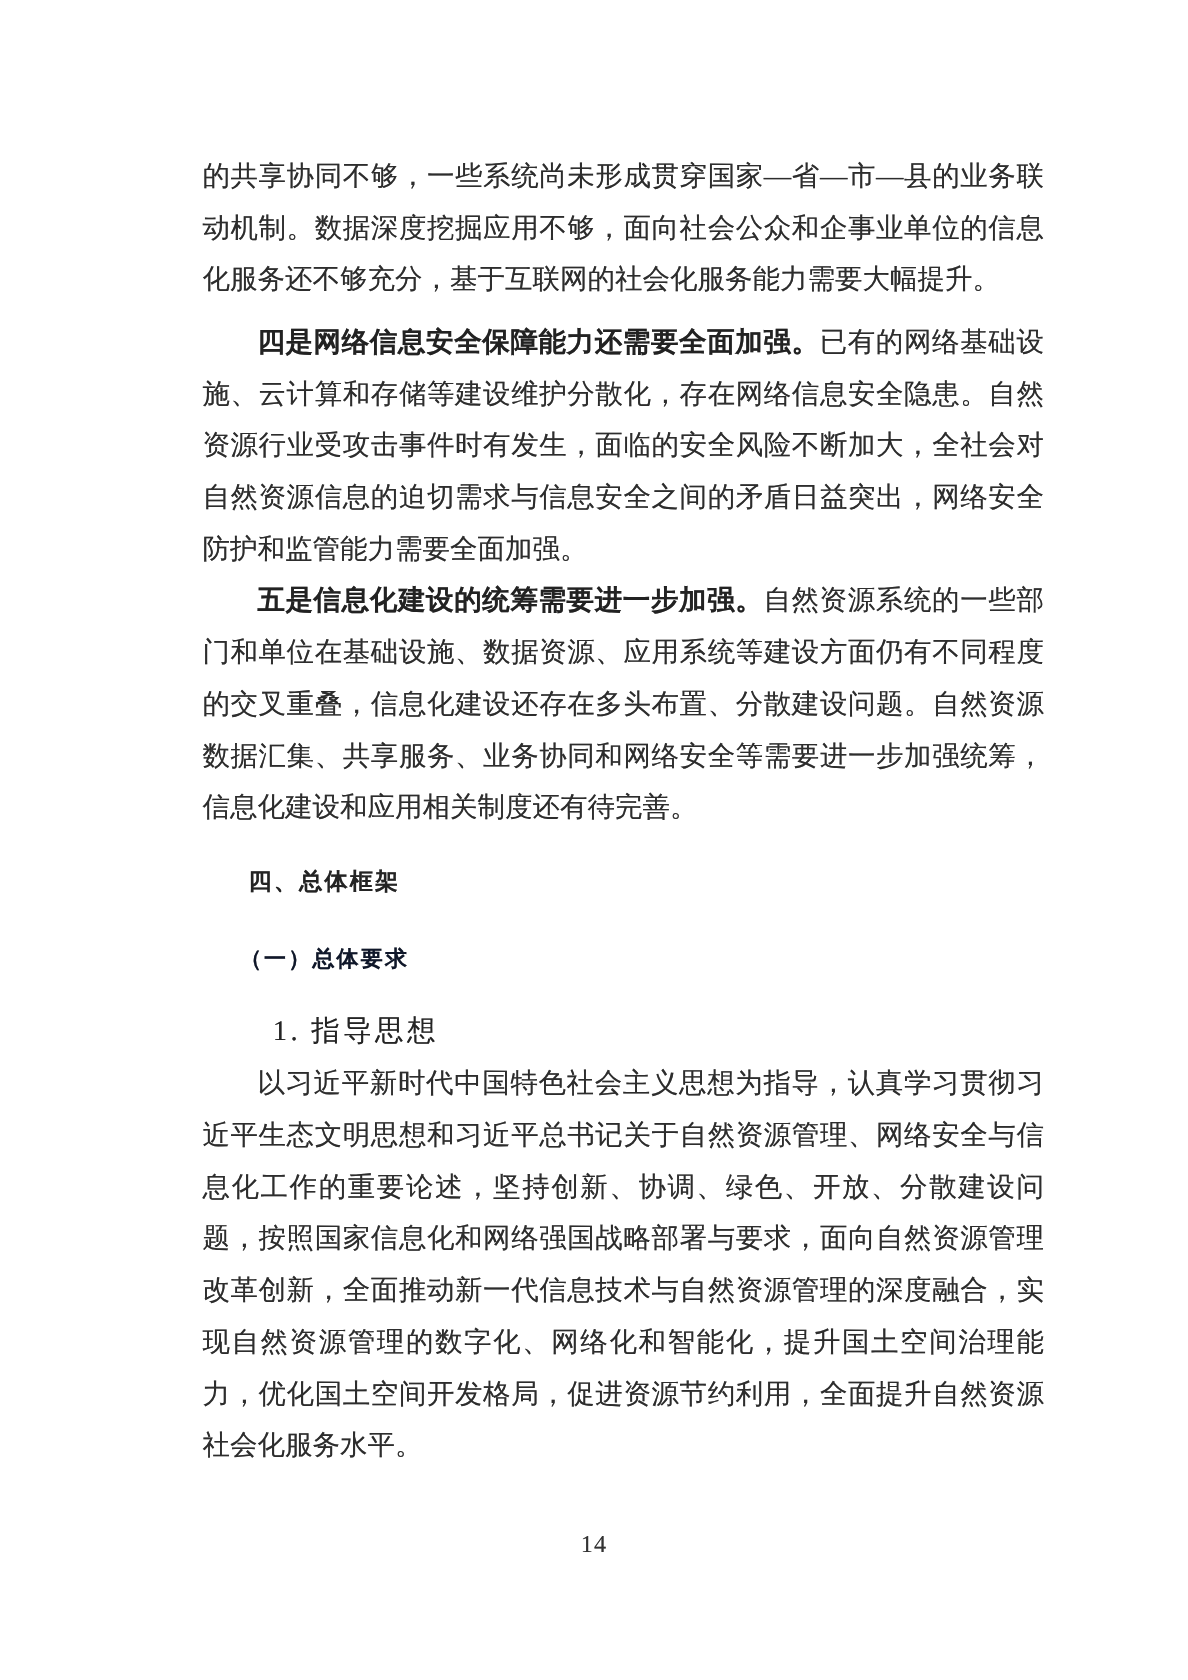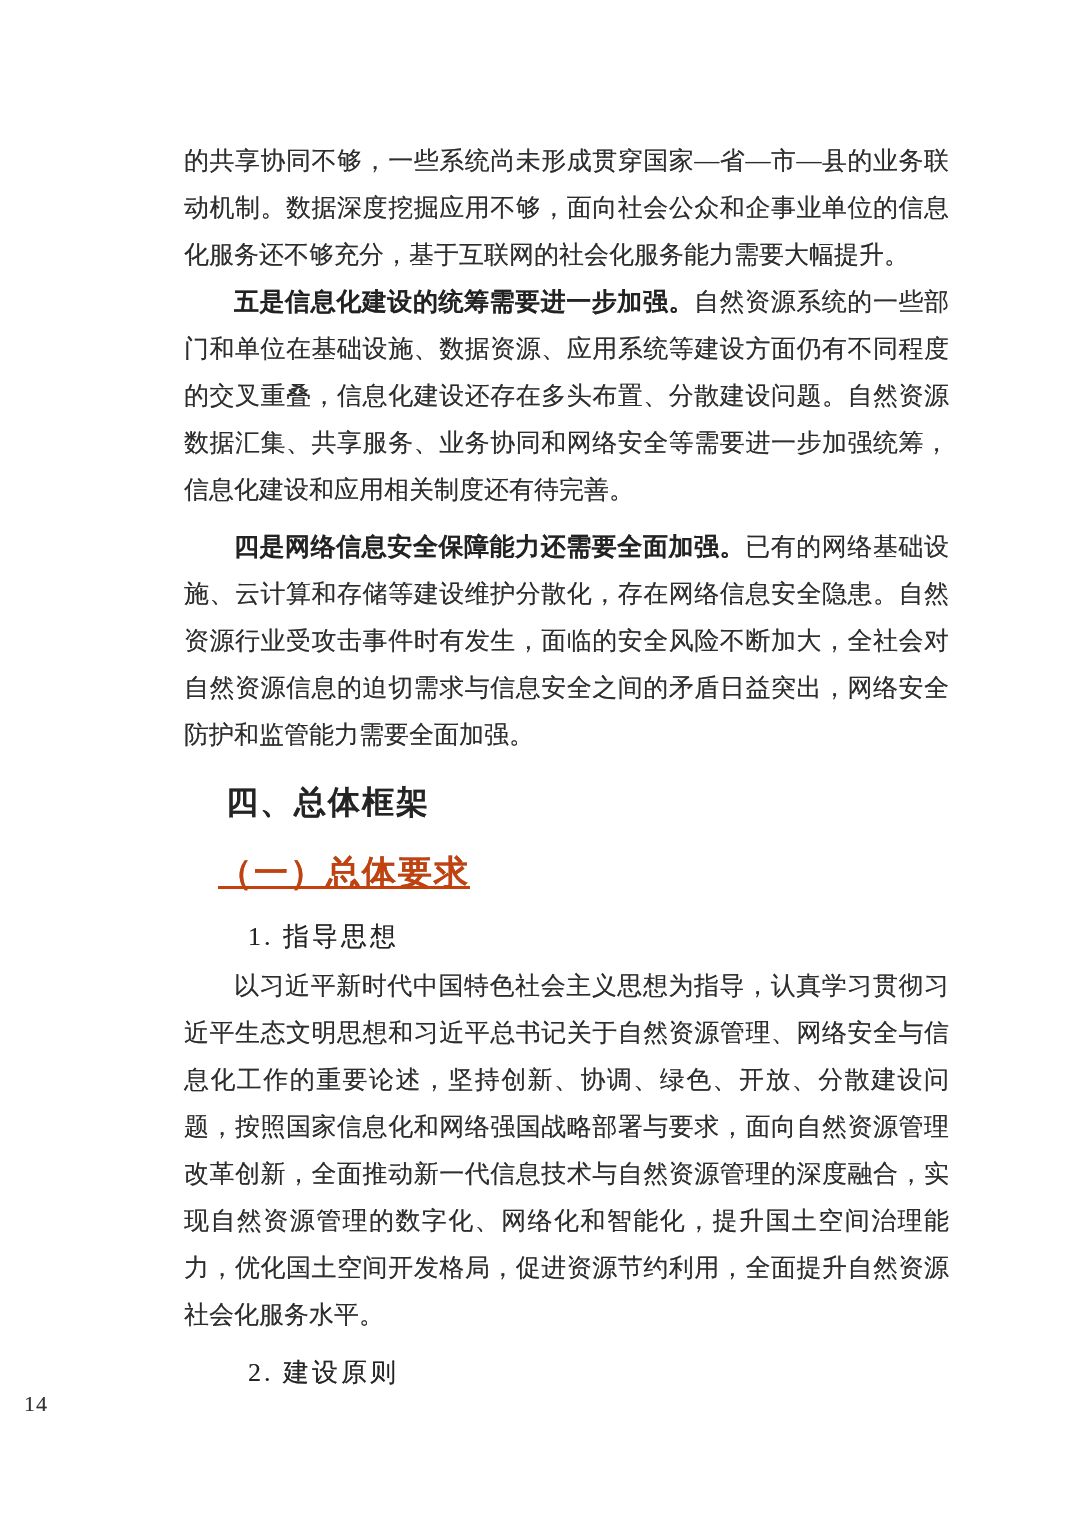--- a/index.html
+++ b/index.html
@@ -92,9 +92,9 @@
 
     <p class="para no-indent">的共享协同不够，一些系统尚未形成贯穿国家—省—市—县的业务联动机制。数据深度挖掘应用不够，面向社会公众和企事业单位的信息化服务还不够充分，基于互联网的社会化服务能力需要大幅提升。</p>
 
+    <p class="para p-issue4"><strong class="lead">四是网络信息安全保障能力还需要全面加强。</strong><span>已有的网络基础设施、云计算和存储等建设维护分散化，存在网络信息安全隐患。自然资源行业受攻击事件时有发生，面临的安全风险不断加大，全社会对自然资源信息的迫切需求与信息安全之间的矛盾日益突出，网络安全防护和监管能力需要全面加强。</span></p>
+
     <p class="para p-issue5"><strong class="lead">五是信息化建设的统筹需要进一步加强。</strong><span>自然资源系统的一些部门和单位在基础设施、数据资源、应用系统等建设方面仍有不同程度的交叉重叠，信息化建设还存在多头布置、分散建设问题。自然资源数据汇集、共享服务、业务协同和网络安全等需要进一步加强统筹，信息化建设和应用相关制度还有待完善。</span></p>
-
-    <p class="para p-issue4"><strong class="lead">四是网络信息安全保障能力还需要全面加强。</strong><span>已有的网络基础设施、云计算和存储等建设维护分散化，存在网络信息安全隐患。自然资源行业受攻击事件时有发生，面临的安全风险不断加大，全社会对自然资源信息的迫切需求与信息安全之间的矛盾日益突出，网络安全防护和监管能力需要全面加强。</span></p>
 
     <h2 class="h-section">四、总体框架</h2>
 

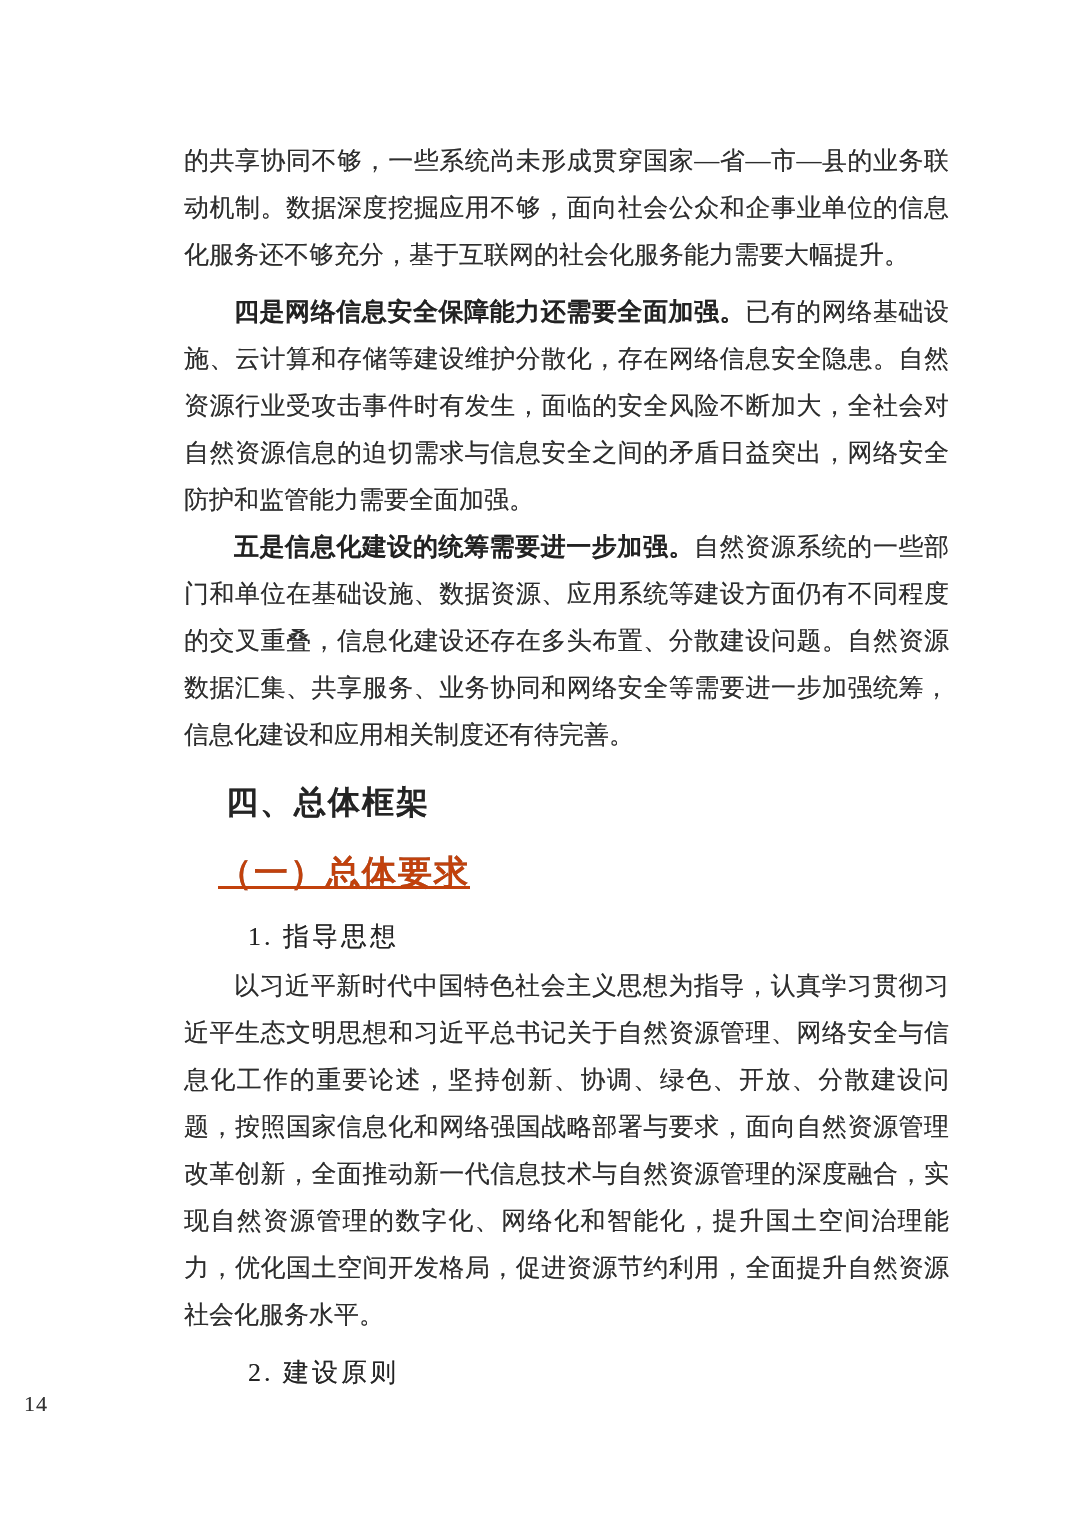--- a/index.html
+++ b/index.html
@@ -43,7 +43,7 @@
   .p-guiding { margin-top: 6px; }
   .h-section {
     margin: 24px 0 0 42px;
-    font-size: 32px;
+    font-size: 21px;
     line-height: 40px;
     font-weight: 700;
     color: #242424;

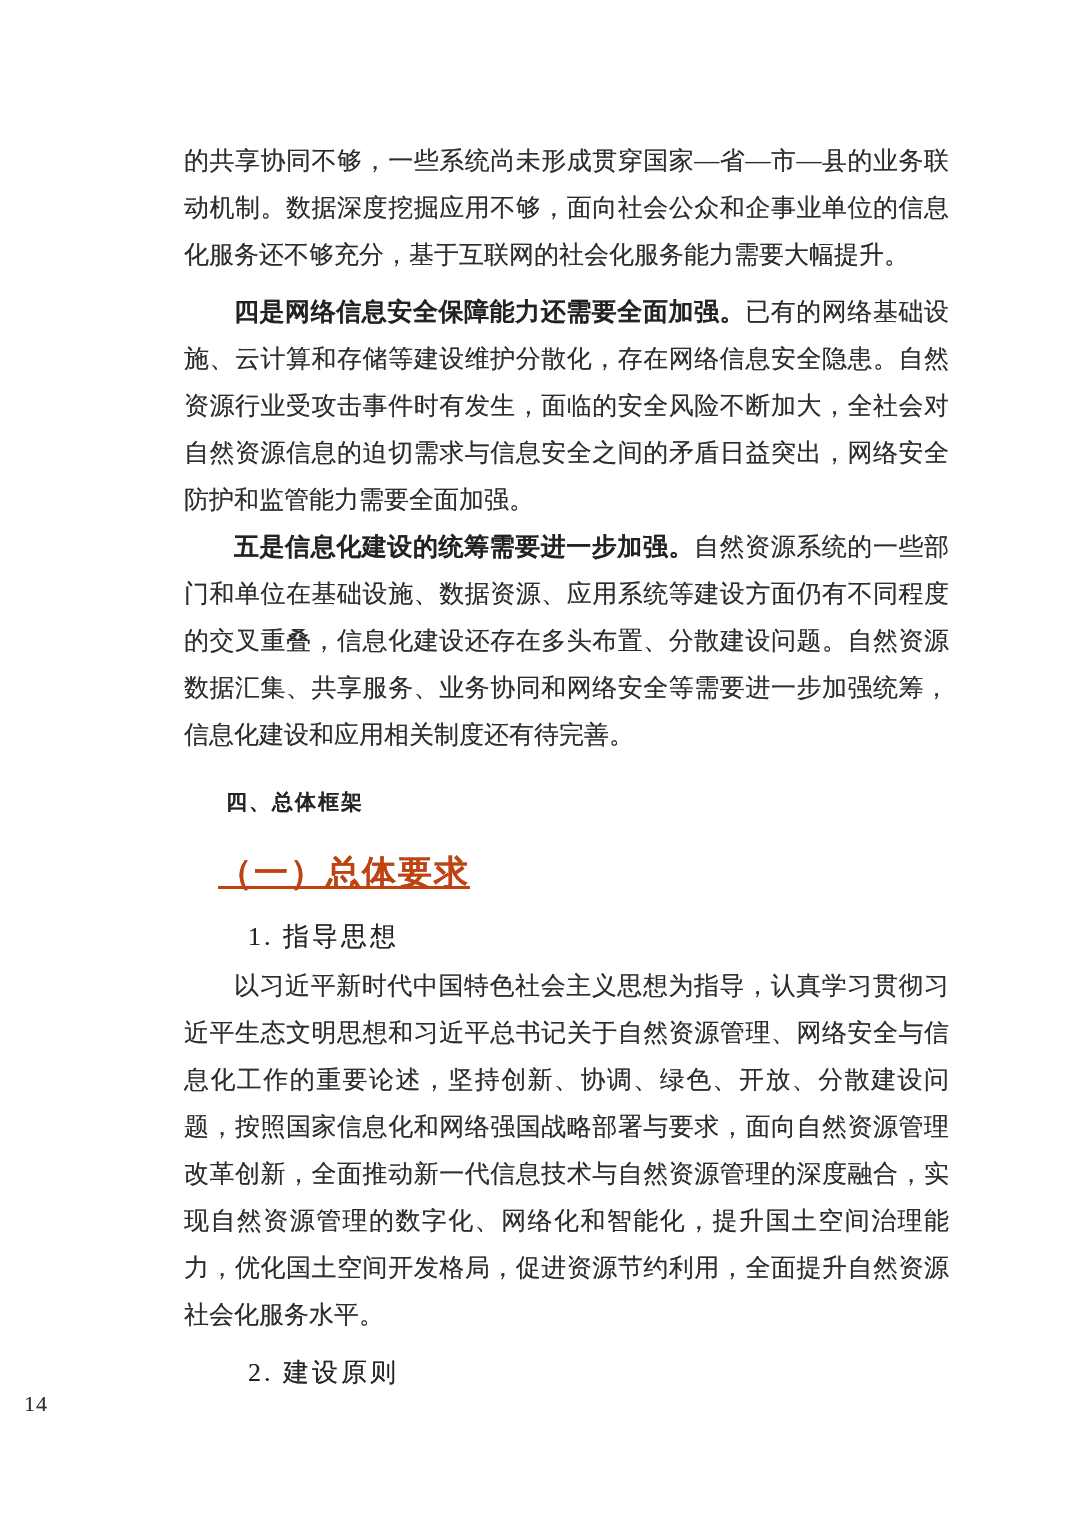--- a/index.html
+++ b/index.html
@@ -52,13 +52,12 @@
   }
   .h-sub {
     margin: 30px 0 0 34px;
-    font-size: 34px;
+    font-size: 20px;
     line-height: 40px;
     font-weight: 700;
-    color: #c2410c;
+    color: #0f172a;
     font-family: "Liberation Sans", "DejaVu Sans", sans-serif;
     letter-spacing: 2px;
-    text-decoration: underline;
   }
   .h-item {
     margin: 26px 0 0 64px;

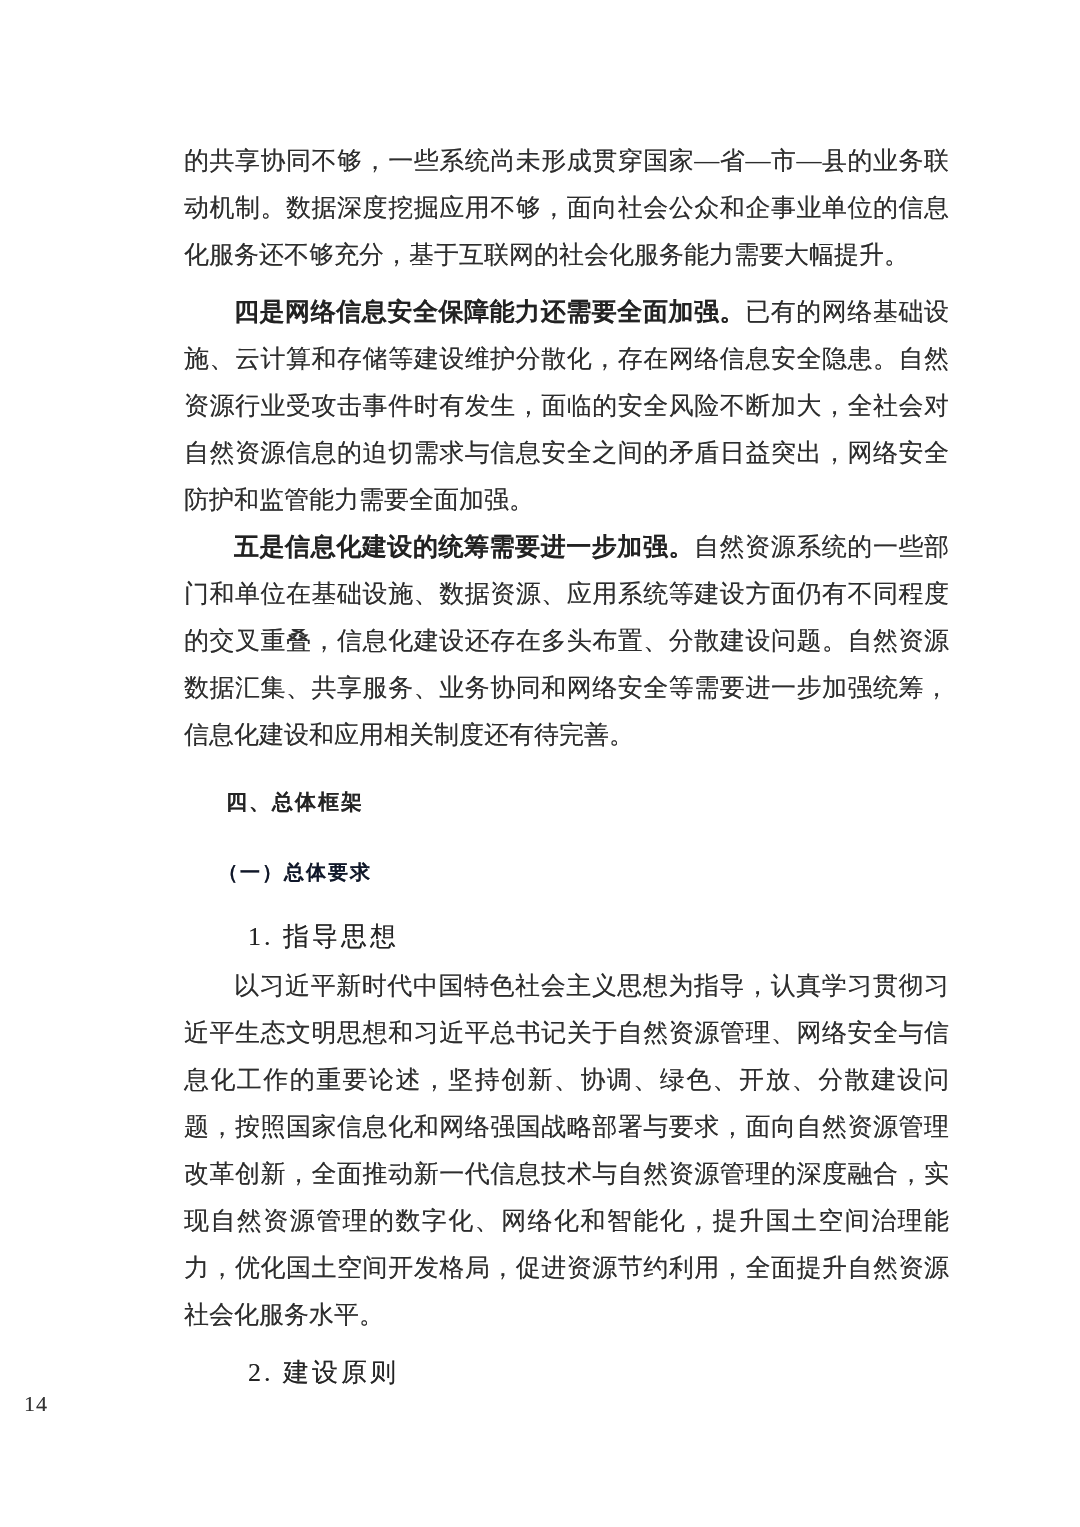--- a/index.html
+++ b/index.html
@@ -103,7 +103,6 @@
 
     <p class="para p-guiding">以习近平新时代中国特色社会主义思想为指导，认真学习贯彻习近平生态文明思想和习近平总书记关于自然资源管理、网络安全与信息化工作的重要论述，坚持创新、协调、绿色、开放、分散建设问题，按照国家信息化和网络强国战略部署与要求，面向自然资源管理改革创新，全面推动新一代信息技术与自然资源管理的深度融合，实现自然资源管理的数字化、网络化和智能化，提升国土空间治理能力，优化国土空间开发格局，促进资源节约利用，全面提升自然资源社会化服务水平。</p>
 
-    <h4 class="h-item h-item2">2. 建设原则</h4>
 
   </main>
 

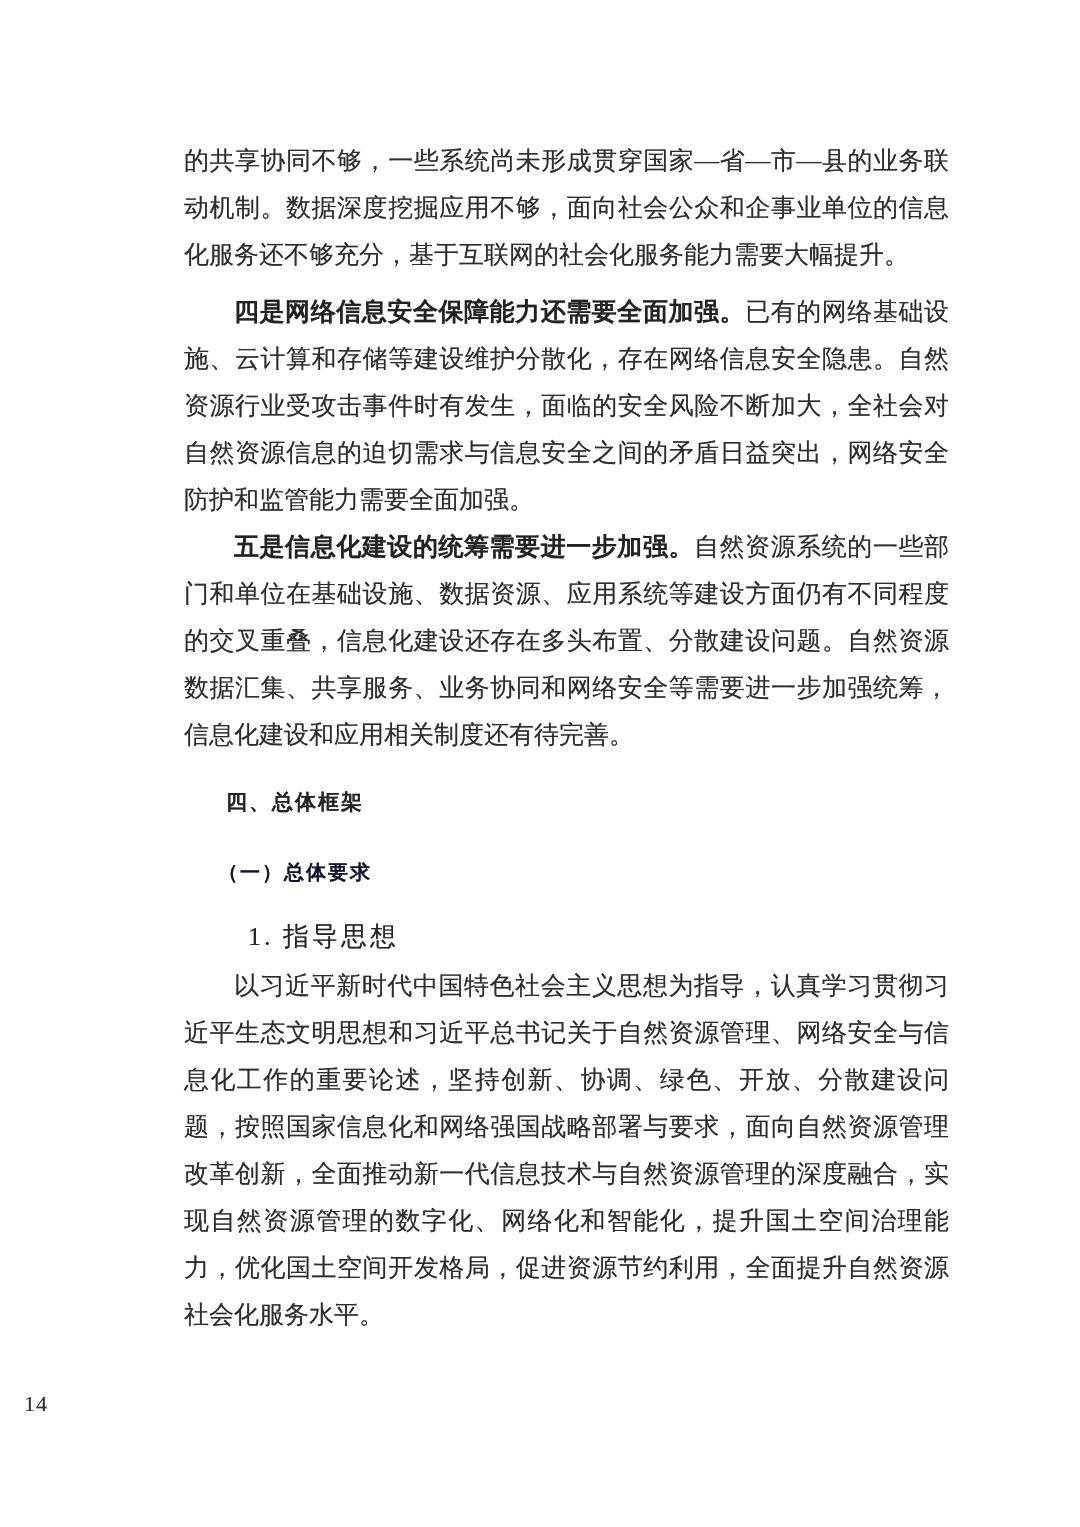--- a/index.html
+++ b/index.html
@@ -75,6 +75,7 @@
     left: 0;
     right: 0;
     top: 1390px;
+    text-align: center;
   }
   .page-number {
     font-size: 22px;

